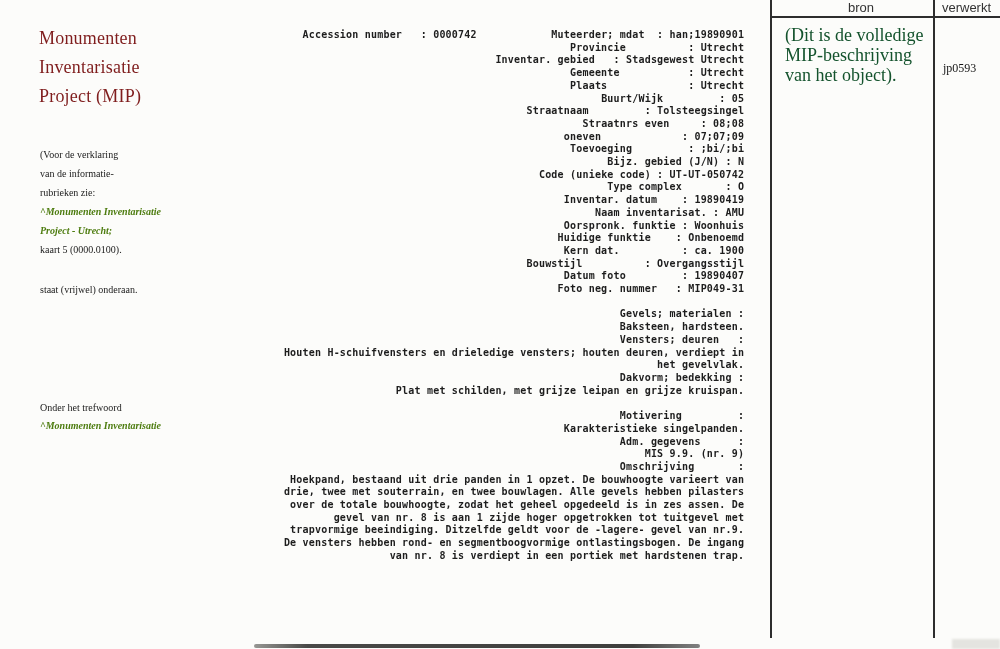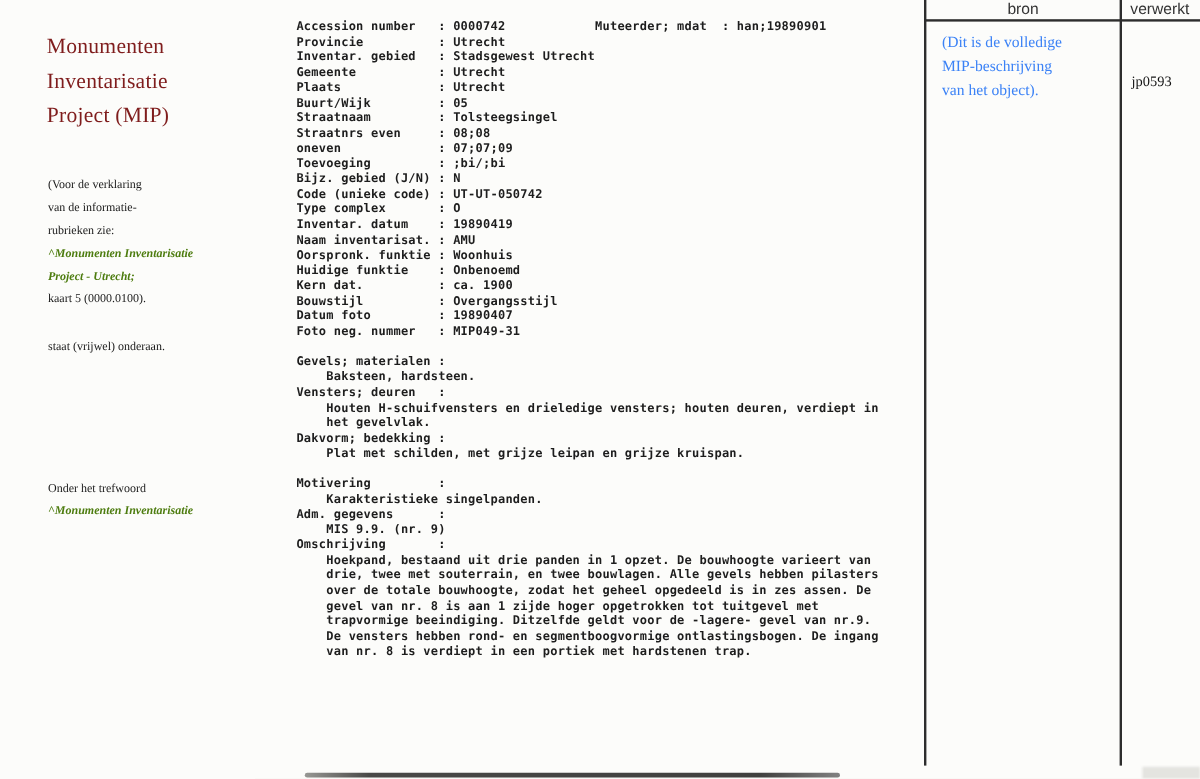--- a/index.html
+++ b/index.html
@@ -47,7 +47,7 @@
     font-size:13px;line-height:14px;color:#333;
     text-align:center;
   }
-  .bron-head{left:772px;width:161px;}
+  .bron-head{left:772px;width:178px;}
   .verwerkt-head{left:935px;width:63px;}
   .bron-note{
     position:absolute;left:785px;top:25px;width:150px;

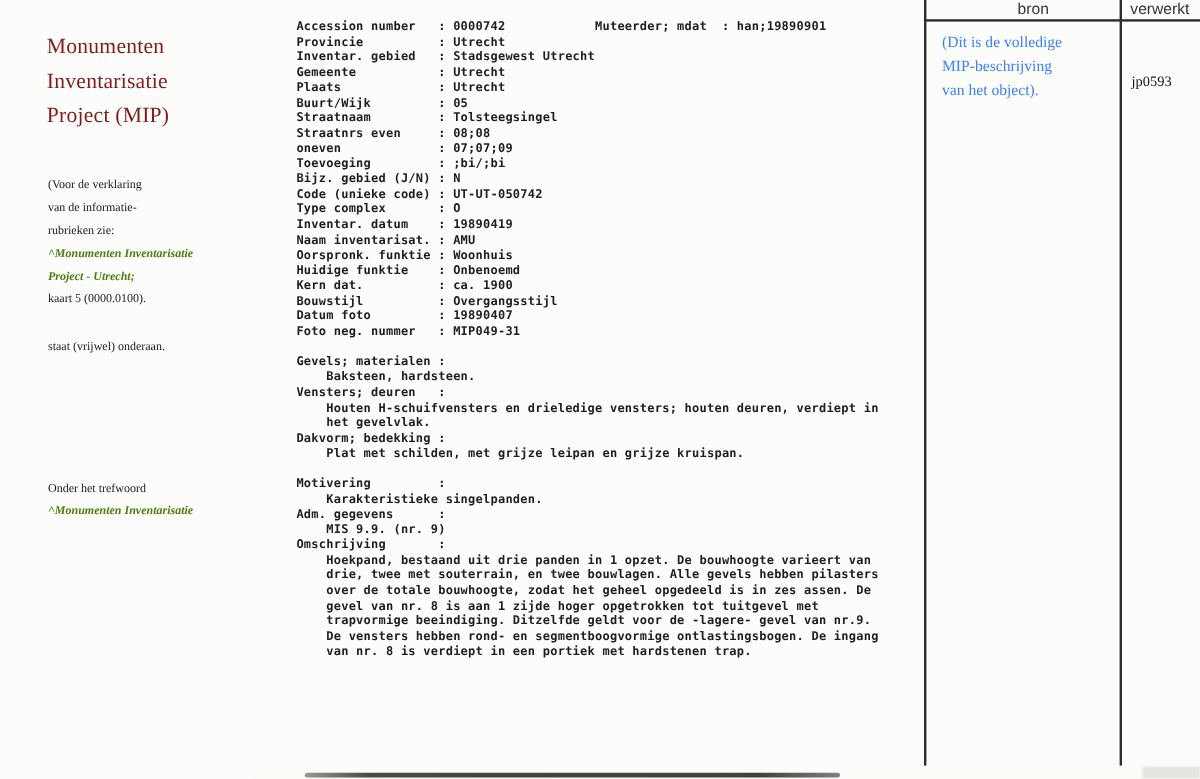--- a/index.html
+++ b/index.html
@@ -29,12 +29,13 @@
   .note3{top:399px;line-height:17.5px;}
   
   .record{
-    position:absolute;left:243px;top:13px;margin:4px;
+    position:absolute;left:243px;top:13px;margin:16px;
     font-family:"DejaVu Sans Mono", monospace;
     font-size:10px;line-height:12.7px;font-weight:bold;
     letter-spacing:.2px;
     color:#1d1d1d;
     white-space:pre;
+    text-align:right;
   }
   
   .vline{position:absolute;top:0;width:2px;height:638px;background:#2d2d2d;}

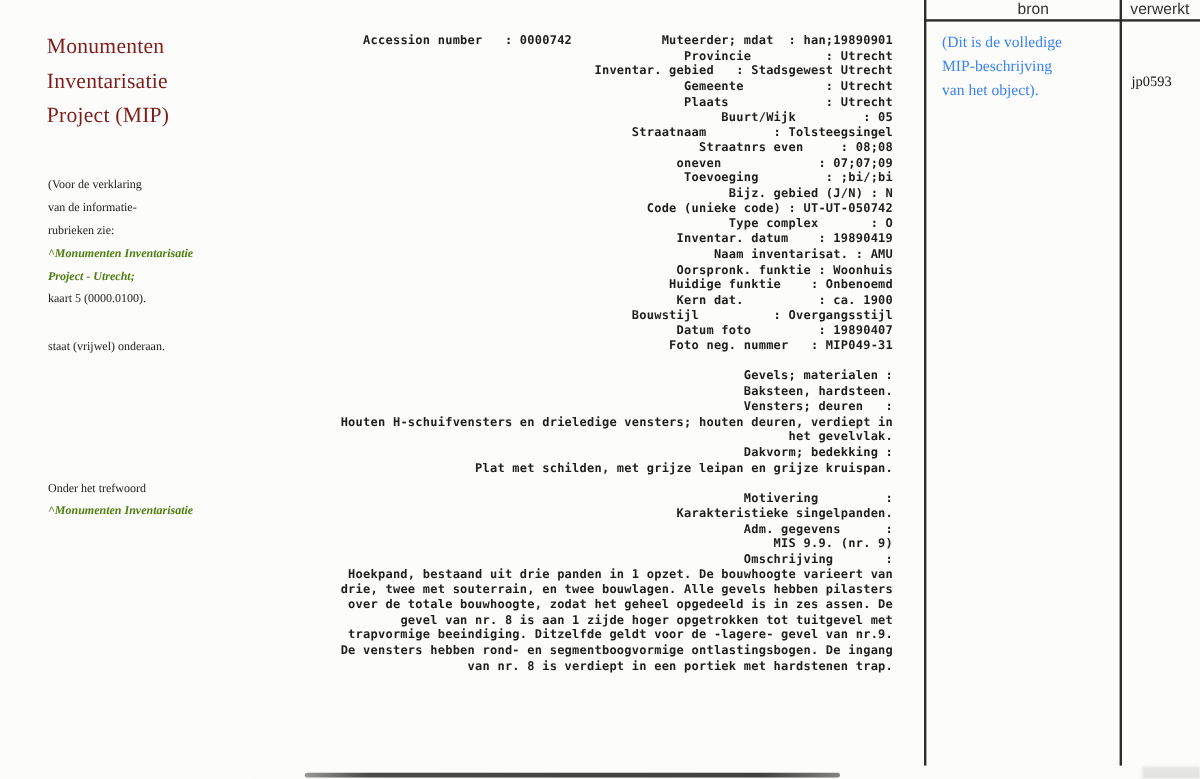--- a/index.html
+++ b/index.html
@@ -52,7 +52,7 @@
   .verwerkt-head{left:935px;width:63px;}
   .bron-note{
     position:absolute;left:785px;top:25px;width:150px;
-    font-size:13px;line-height:20px;color:#3b82f6;
+    font-size:18px;line-height:20px;color:#14532d;
     white-space:pre-line;
   }
   .verwerkt-value{

